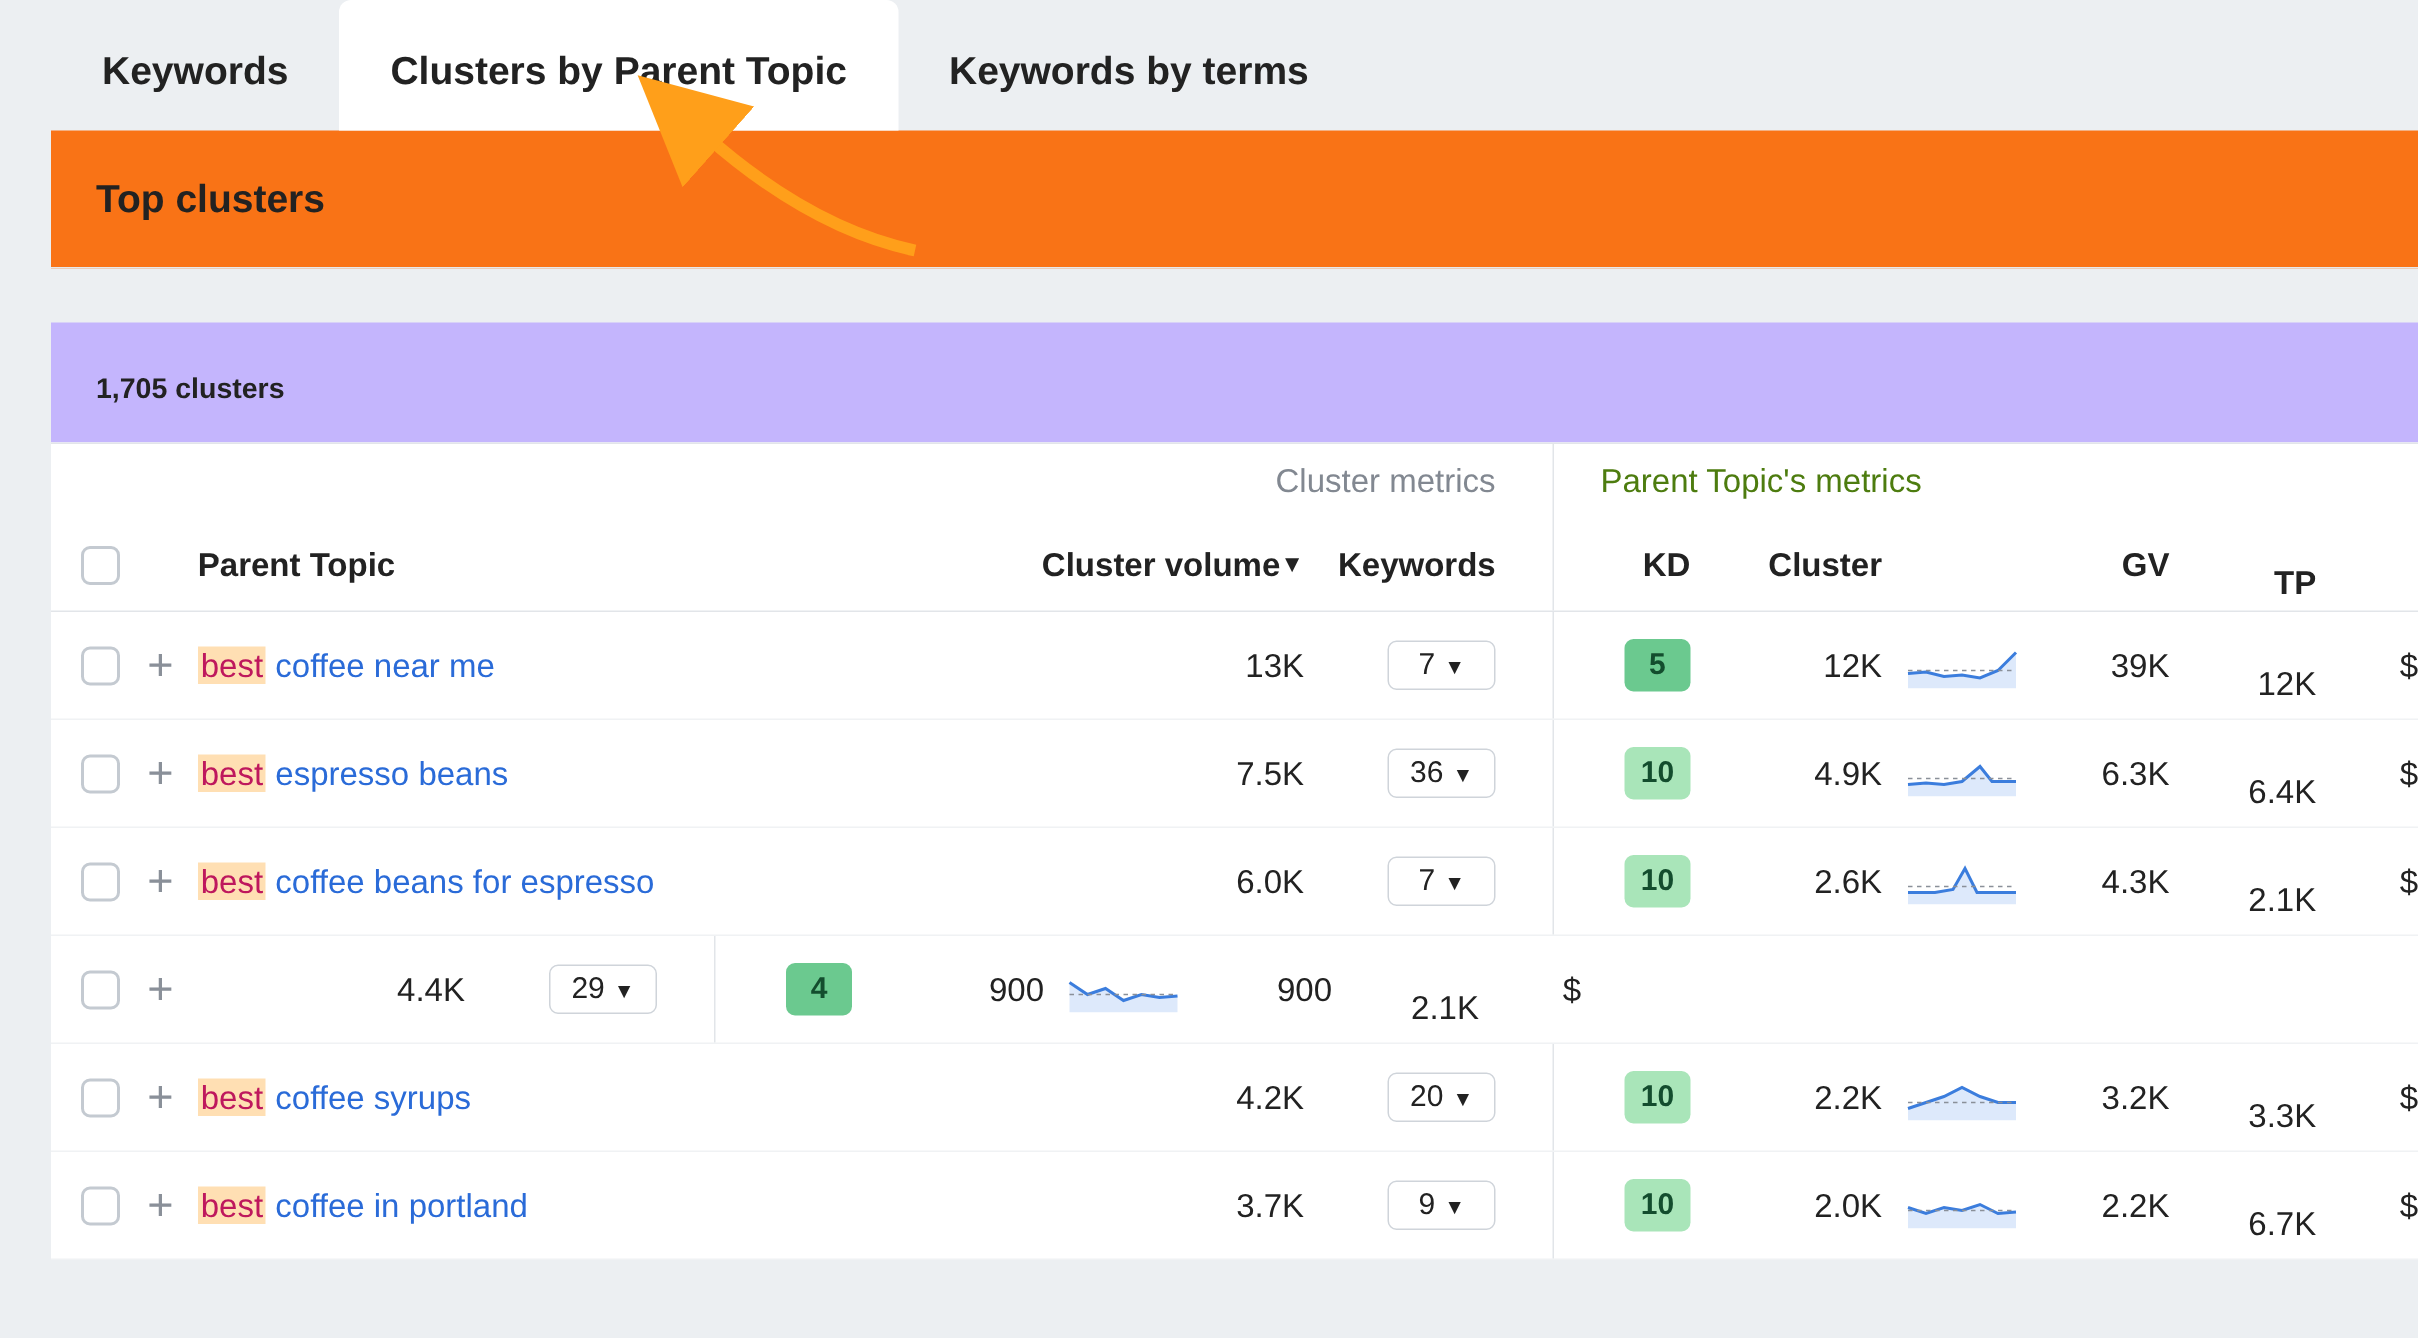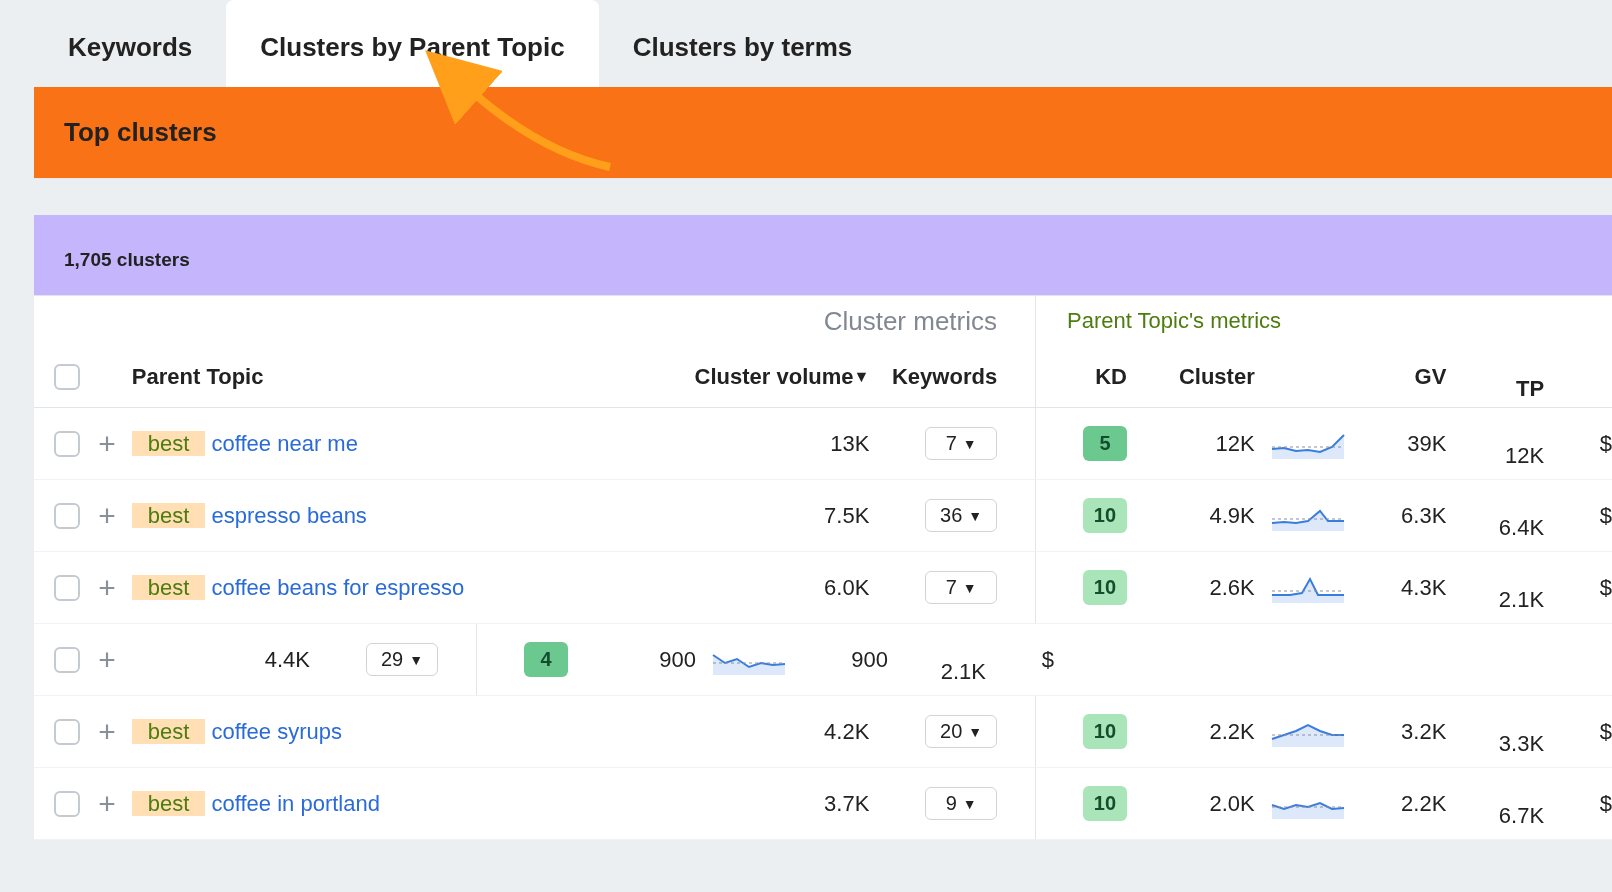--- a/index.html
+++ b/index.html
@@ -201,7 +201,7 @@
 <div class="tab-strip">
   <div class="tab inactive">Keywords</div>
   <div class="tab active">Clusters by Parent Topic</div>
-  <div class="tab inactive">Clusters by terms</div>
+  <div class="tab inactive">Keywords by terms</div>
 </div>
 
 <div class="arrow">

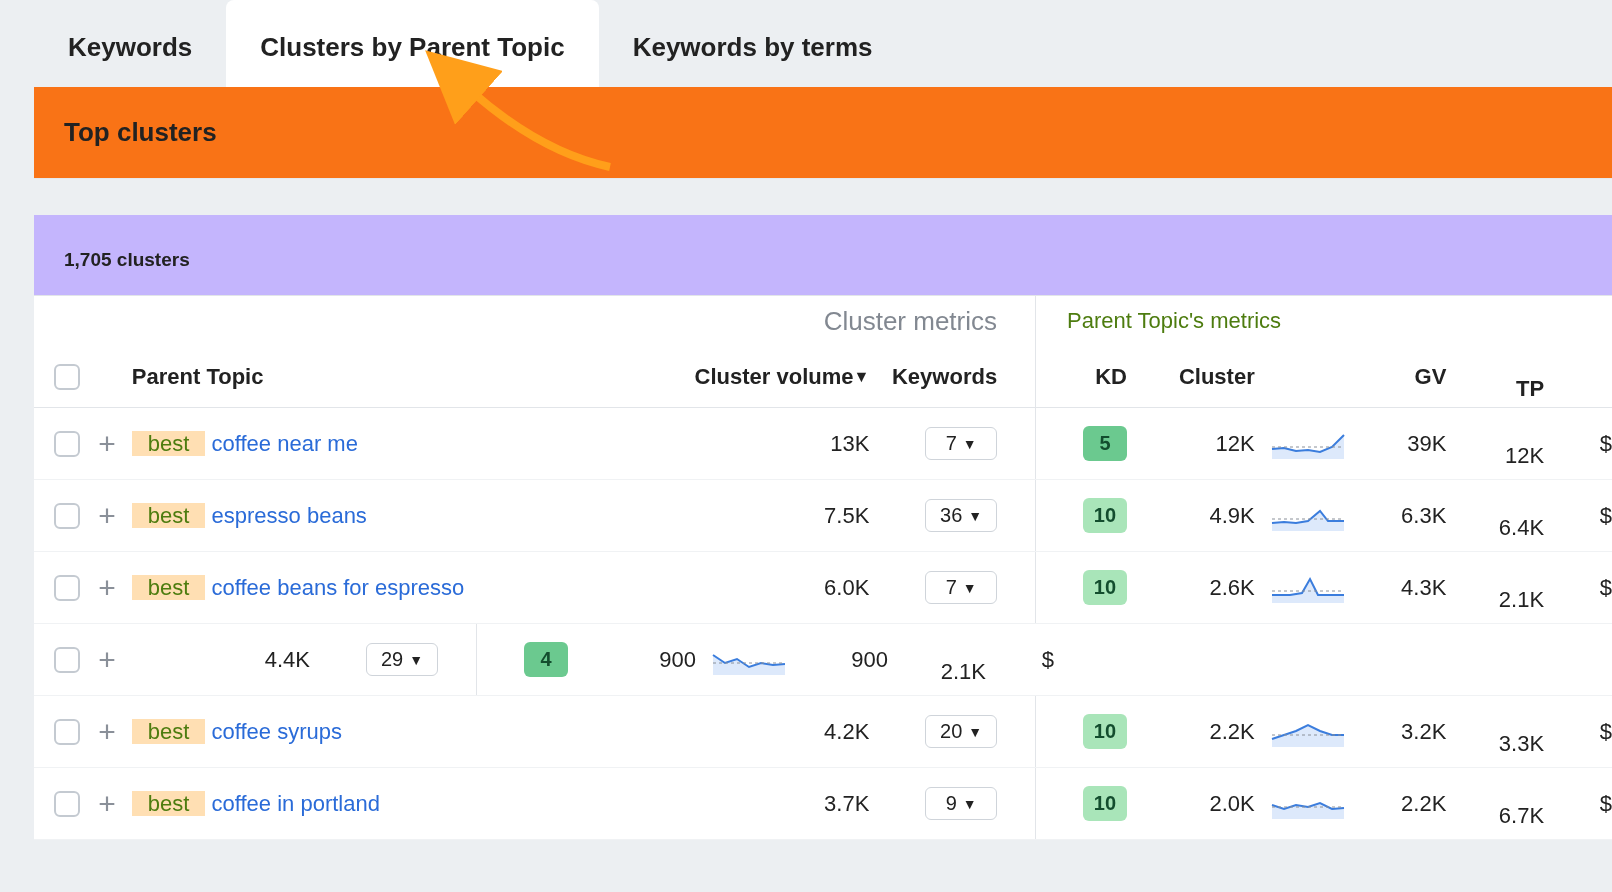--- a/index.html
+++ b/index.html
@@ -90,7 +90,7 @@
   width: 344px;
   text-align: right;
   color: #828891;
-  font-size: 26px;
+  font-size: 22px;
   padding-right: 38px;
 }
 .group-header .vsep-cell { width: 32px; border-left: 1px solid #e2e5e9; height: 100%; }

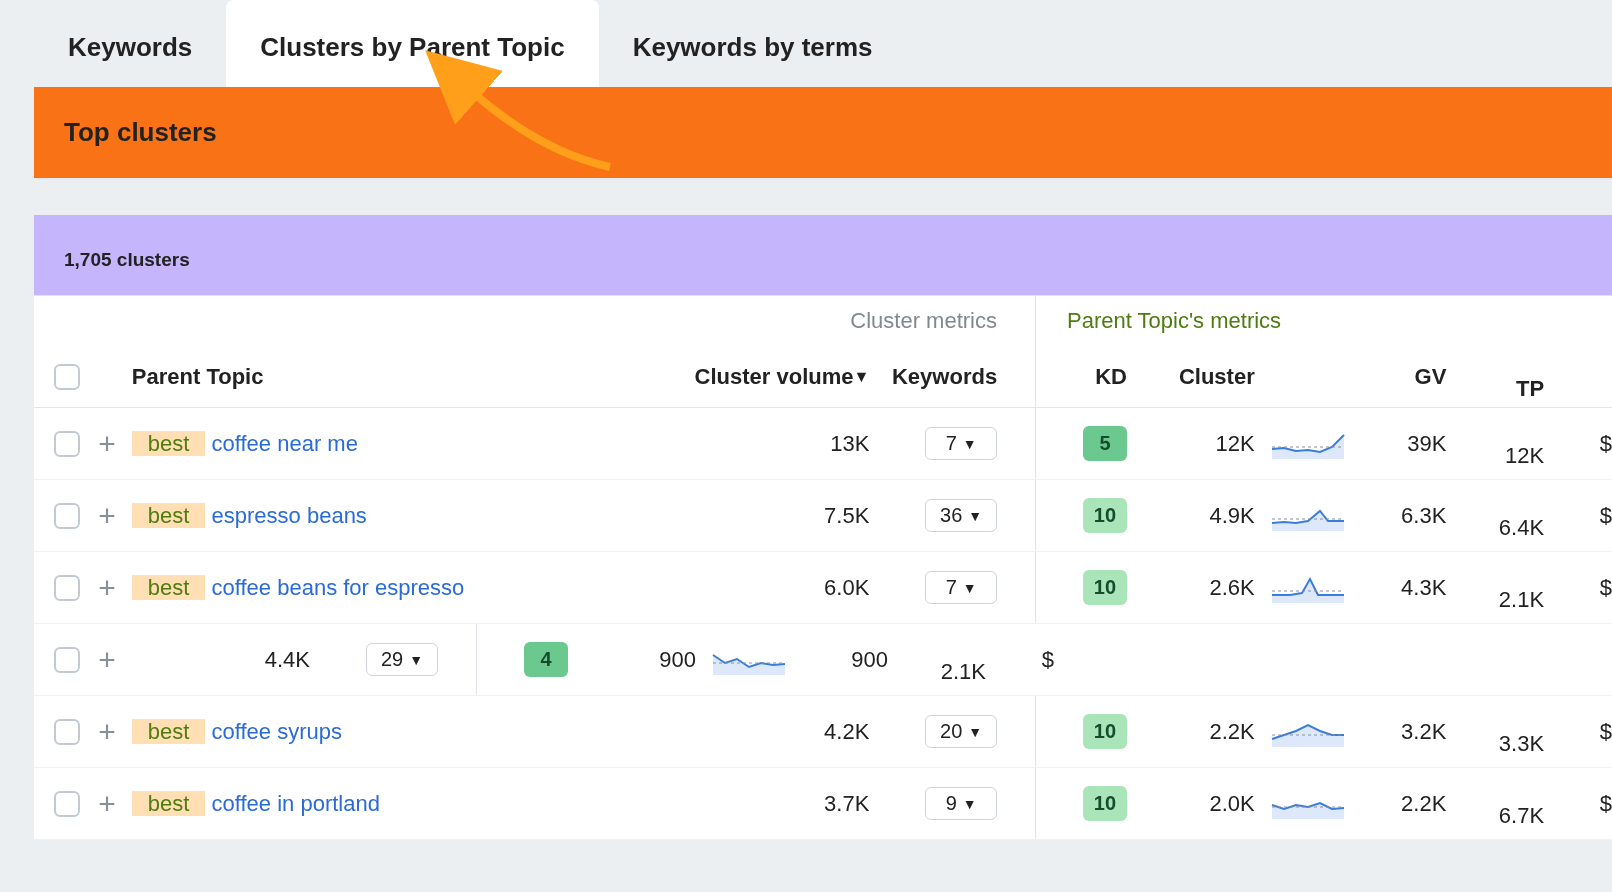--- a/index.html
+++ b/index.html
@@ -153,8 +153,8 @@
 .topic-link { color:#2a6bd8; cursor:pointer; }
 .topic-hl {
   background: #ffdfb3;
-  color:#4d7c0f;
-  padding: 0 16px;
+  color:#be185d;
+  padding: 0 2px;
 }
 
 .kw-dd {

